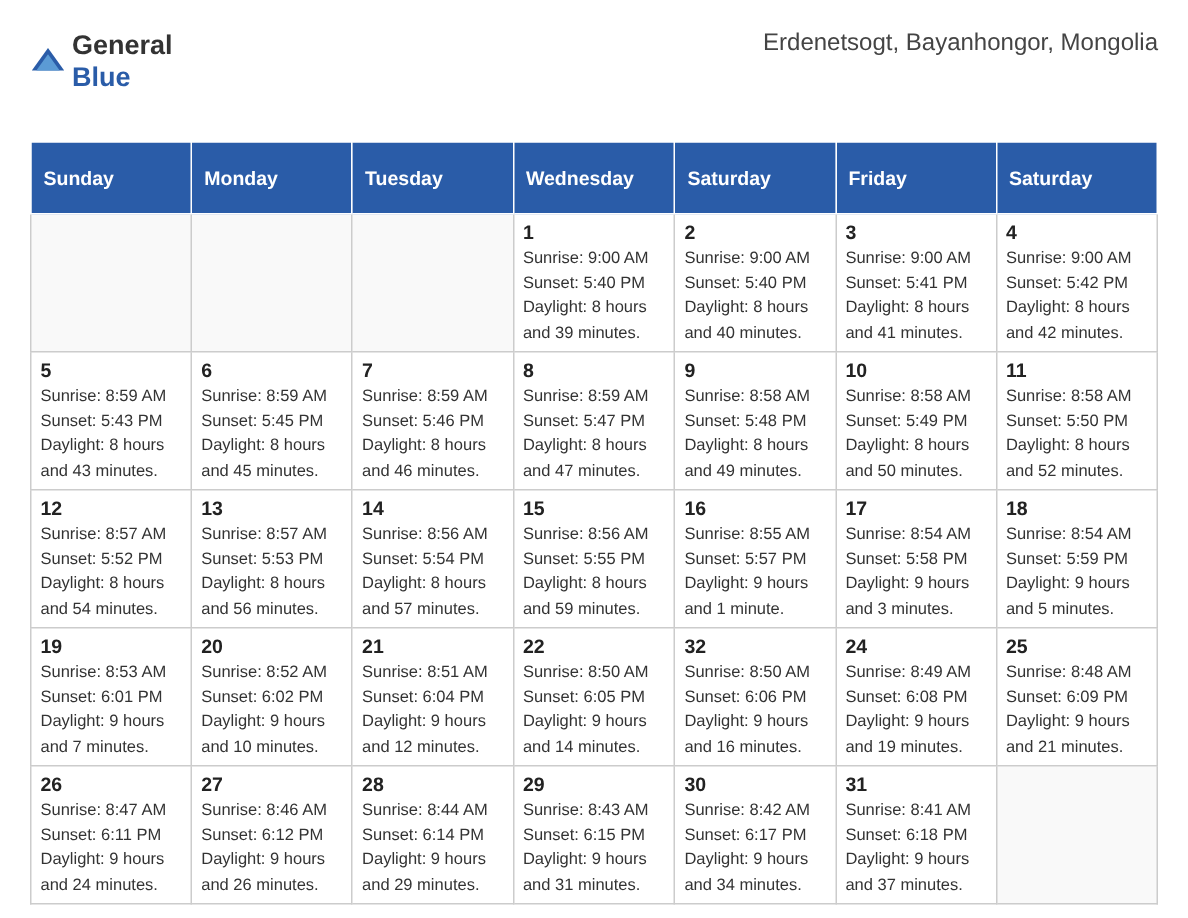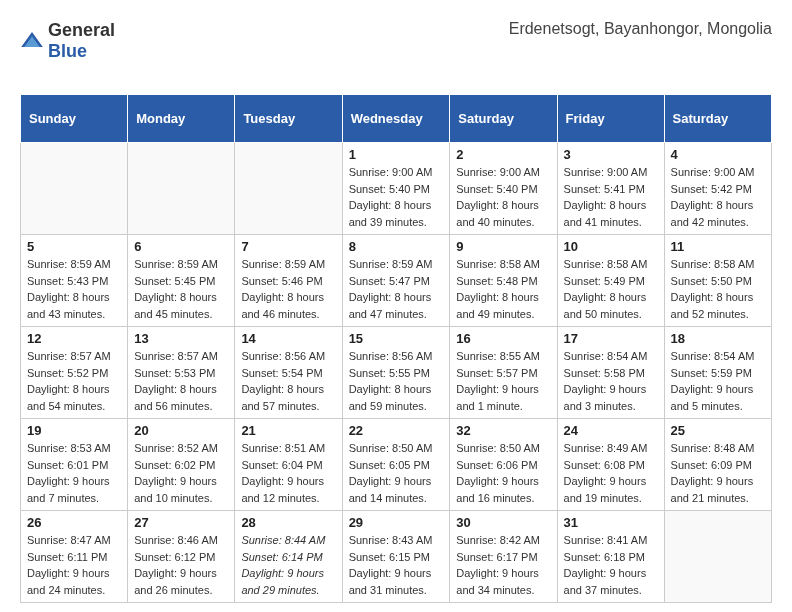--- a/index.html
+++ b/index.html
@@ -323,7 +323,7 @@
         </td>
         <td>
           <span class="day-num">28</span>
-          <div class="day-info" style="white-space: pre-line; font-style: italic;">Sunrise: 8:44 AM
+          <div class="day-info" style="white-space: pre-line;">Sunrise: 8:44 AM
 Sunset: 6:14 PM
 Daylight: 9 hours
 and 29 minutes.</div>

